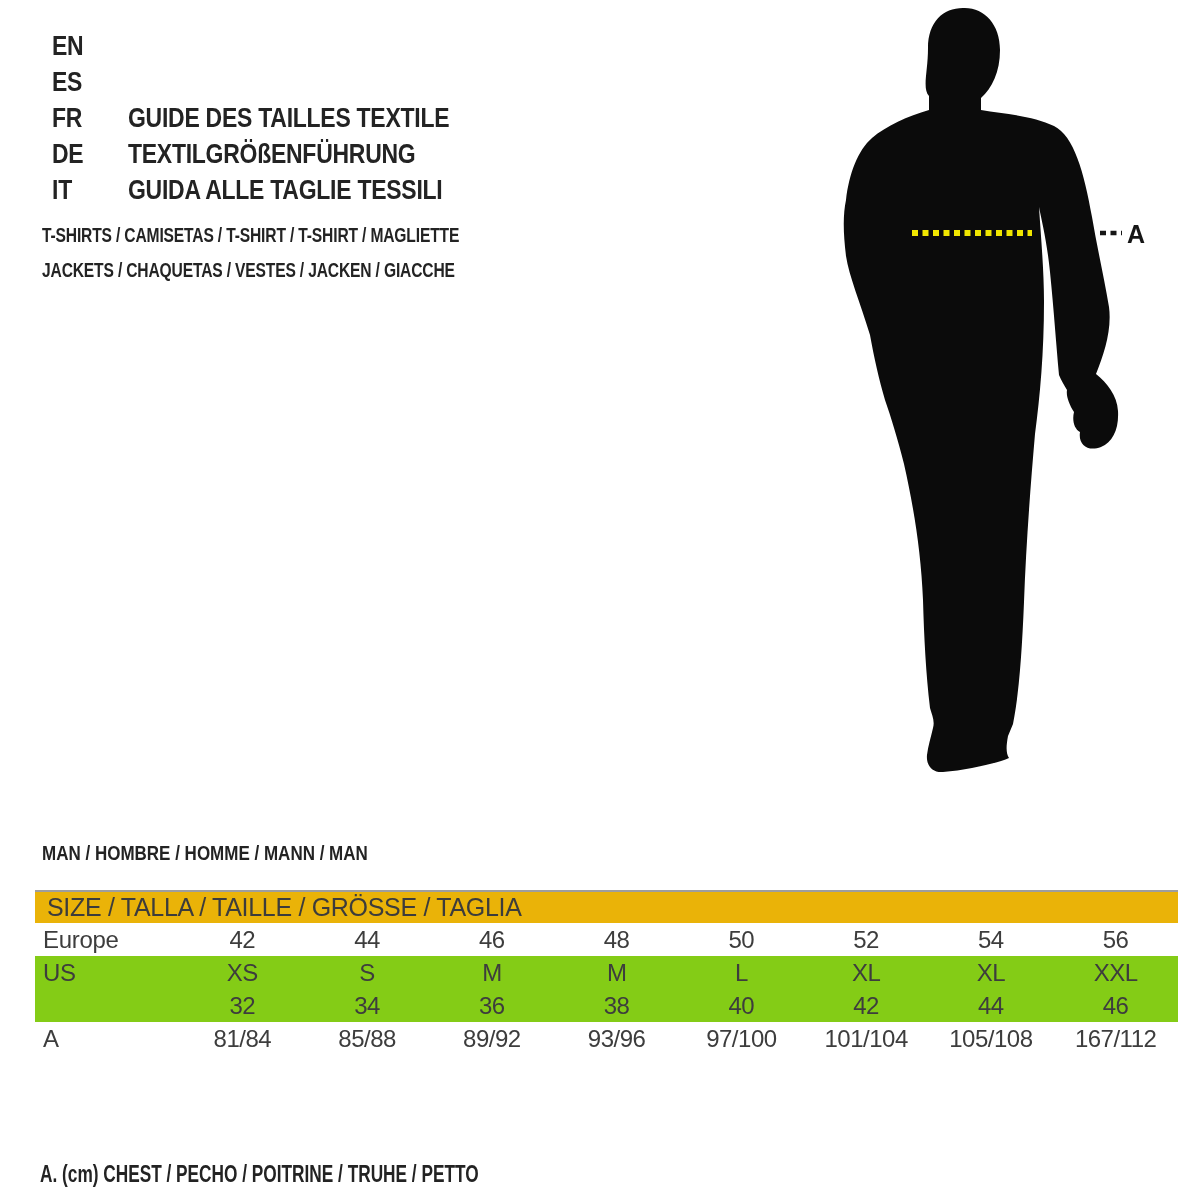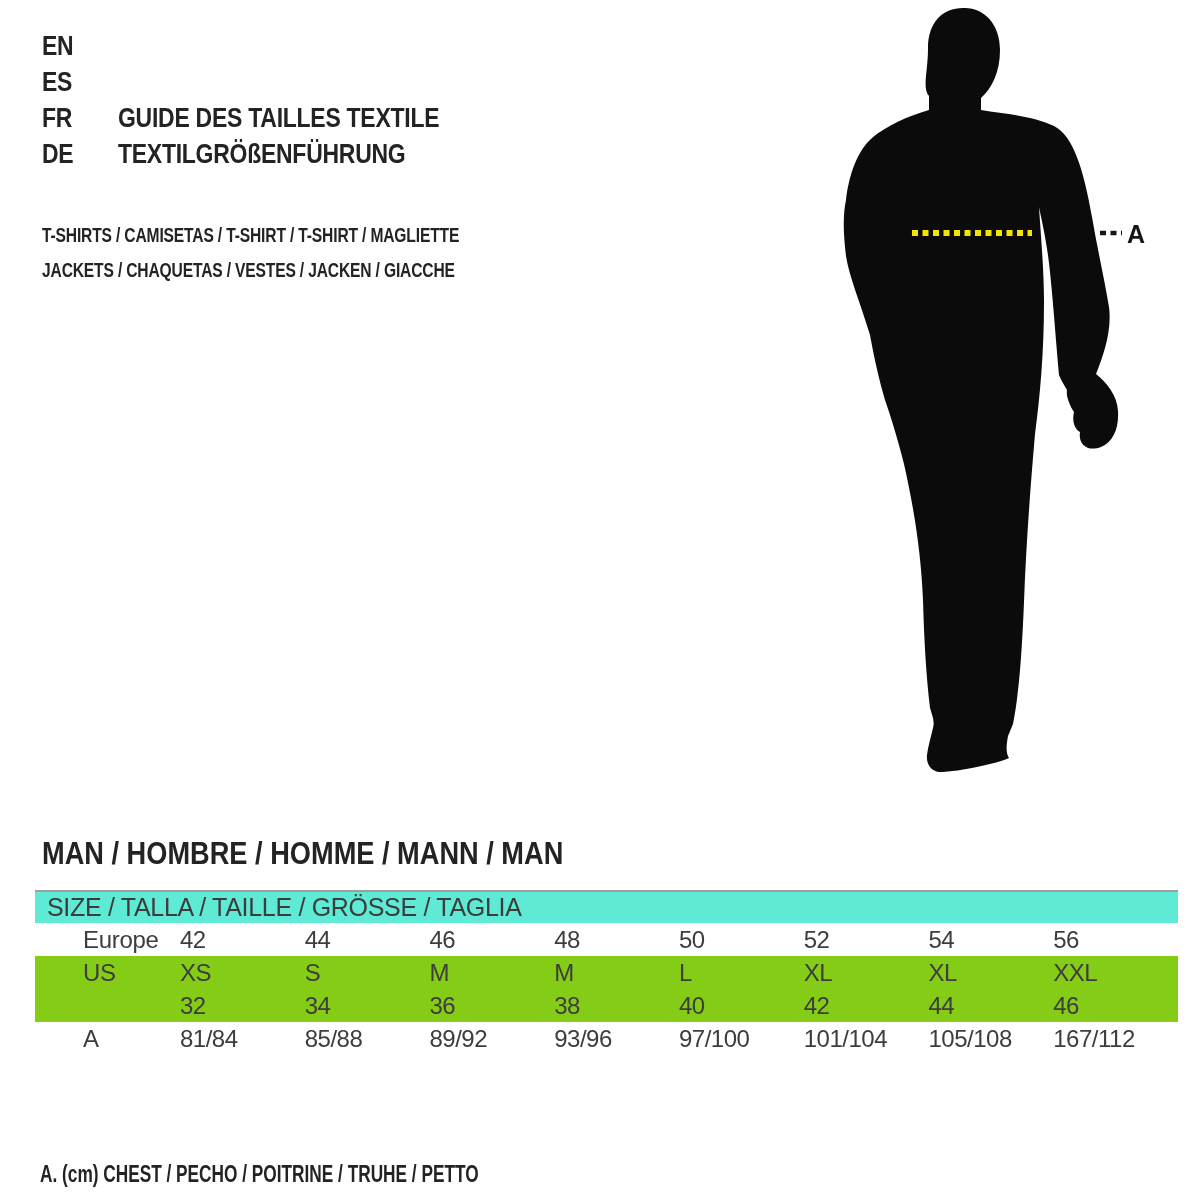--- a/index.html
+++ b/index.html
@@ -17,7 +17,7 @@
   .cond75{display:inline-block;transform:scaleX(0.75);transform-origin:0 50%;white-space:nowrap;}
 
   
-  .lang-block{position:absolute;left:42px;top:28px;}
+  .lang-block{position:absolute;left:52px;top:28px;}
   .lang-row{display:grid;grid-template-columns:76px auto;height:36px;line-height:36px;}
   .lang-row span{font-size:28px;font-weight:bold;letter-spacing:-0.3px;}
 

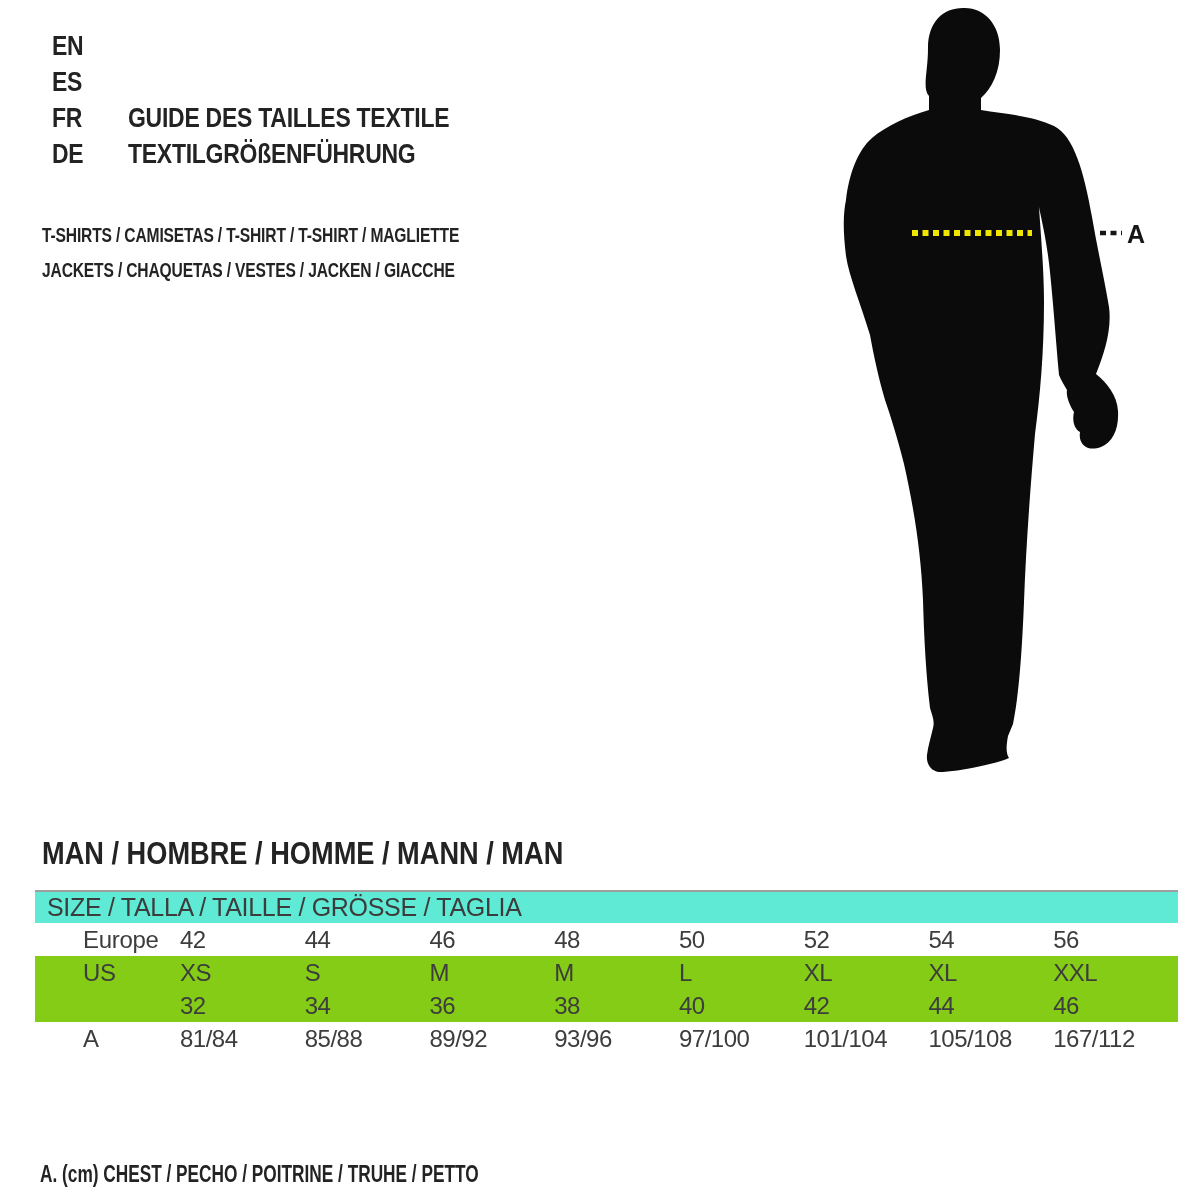--- a/index.html
+++ b/index.html
@@ -72,6 +72,10 @@
   <div class="lang-row">
     <span><span class="cond">DE</span></span>
     <span><span class="cond">TEXTILGRÖßENFÜHRUNG</span></span>
+  </div>
+  <div class="lang-row">
+    <span><span class="cond">IT</span></span>
+    <span><span class="cond">GUIDA ALLE TAGLIE TESSILI</span></span>
   </div>
 </div>
 

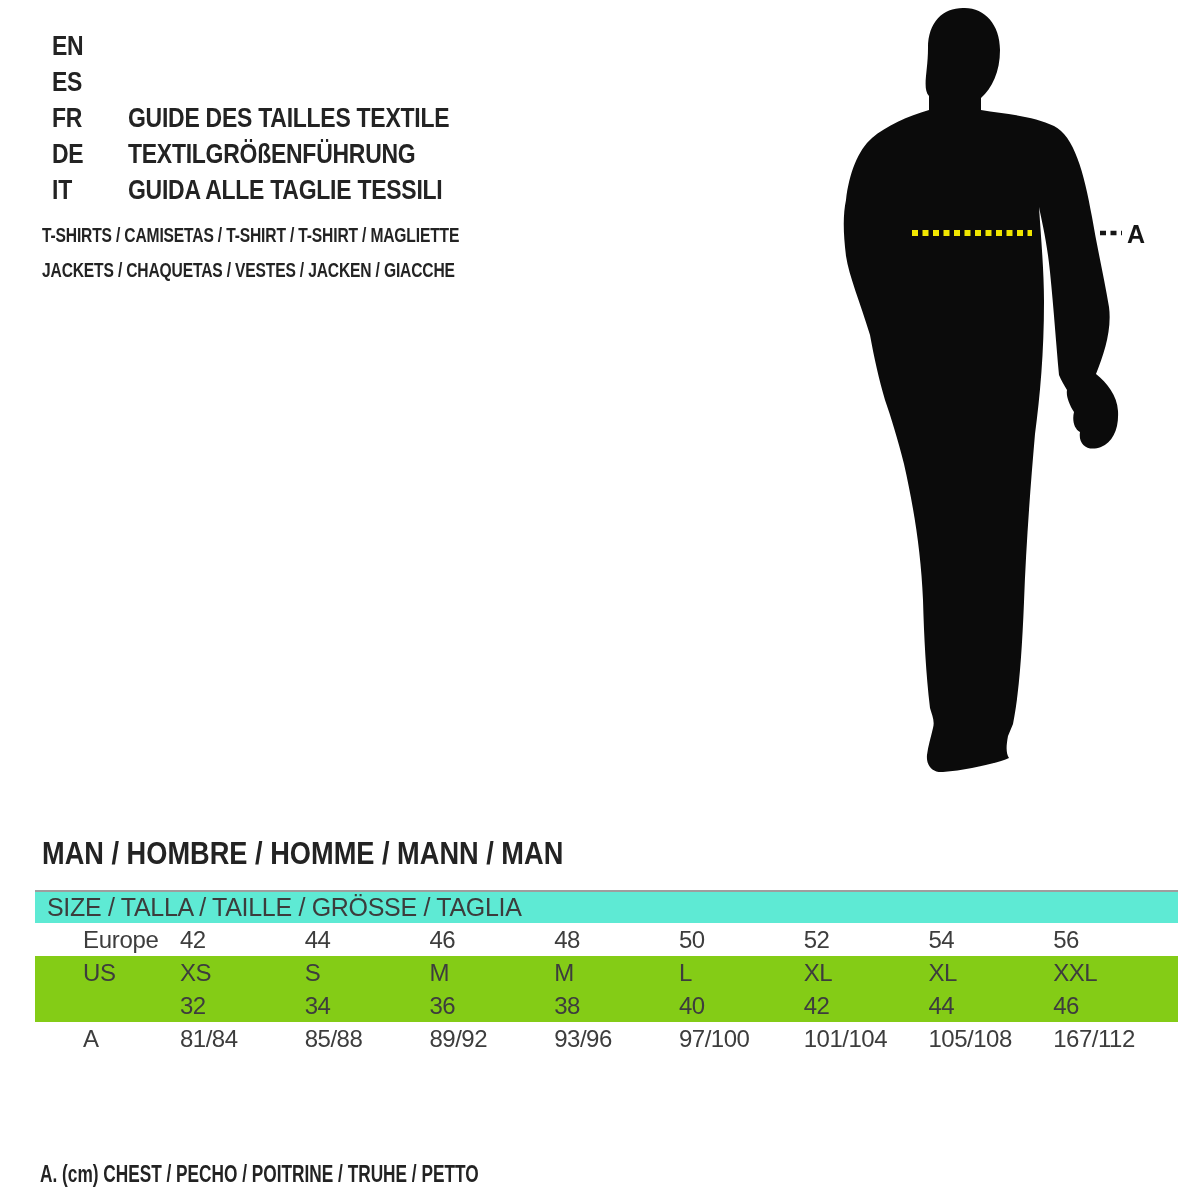--- a/index.html
+++ b/index.html
@@ -30,7 +30,7 @@
   .figure-wrap svg{display:block;}
 
   
-  .section-title{position:absolute;left:42px;top:838px;font-size:32px;font-weight:bold;height:30px;line-height:30px;}
+  .section-title{position:absolute;left:42px;top:838px;font-size:20px;font-weight:bold;height:30px;line-height:30px;}
 
   
   .size-table{position:absolute;left:35px;top:890px;width:1143px;}

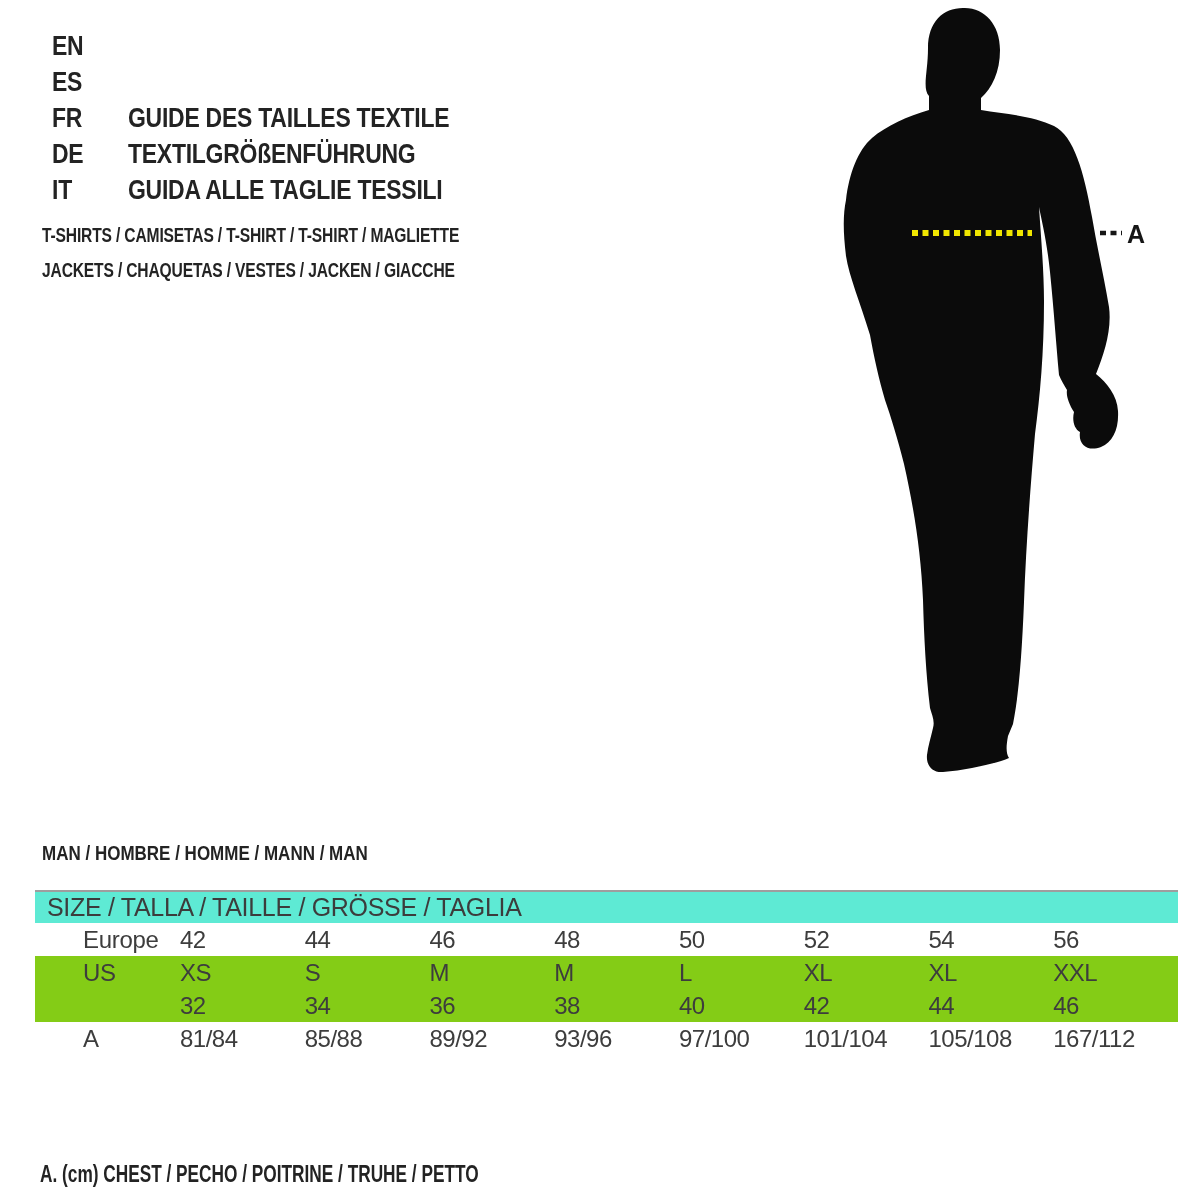--- a/index.html
+++ b/index.html
@@ -36,7 +36,7 @@
   .size-table{position:absolute;left:35px;top:890px;width:1143px;}
   .size-table-header{
     height:31px;line-height:31px;
-    background:#5eead4;
+    background:#eab308;
     border-top:2px solid #9e9e9e;
     padding-left:12px;
     font-size:25px;color:#3c3c3c;

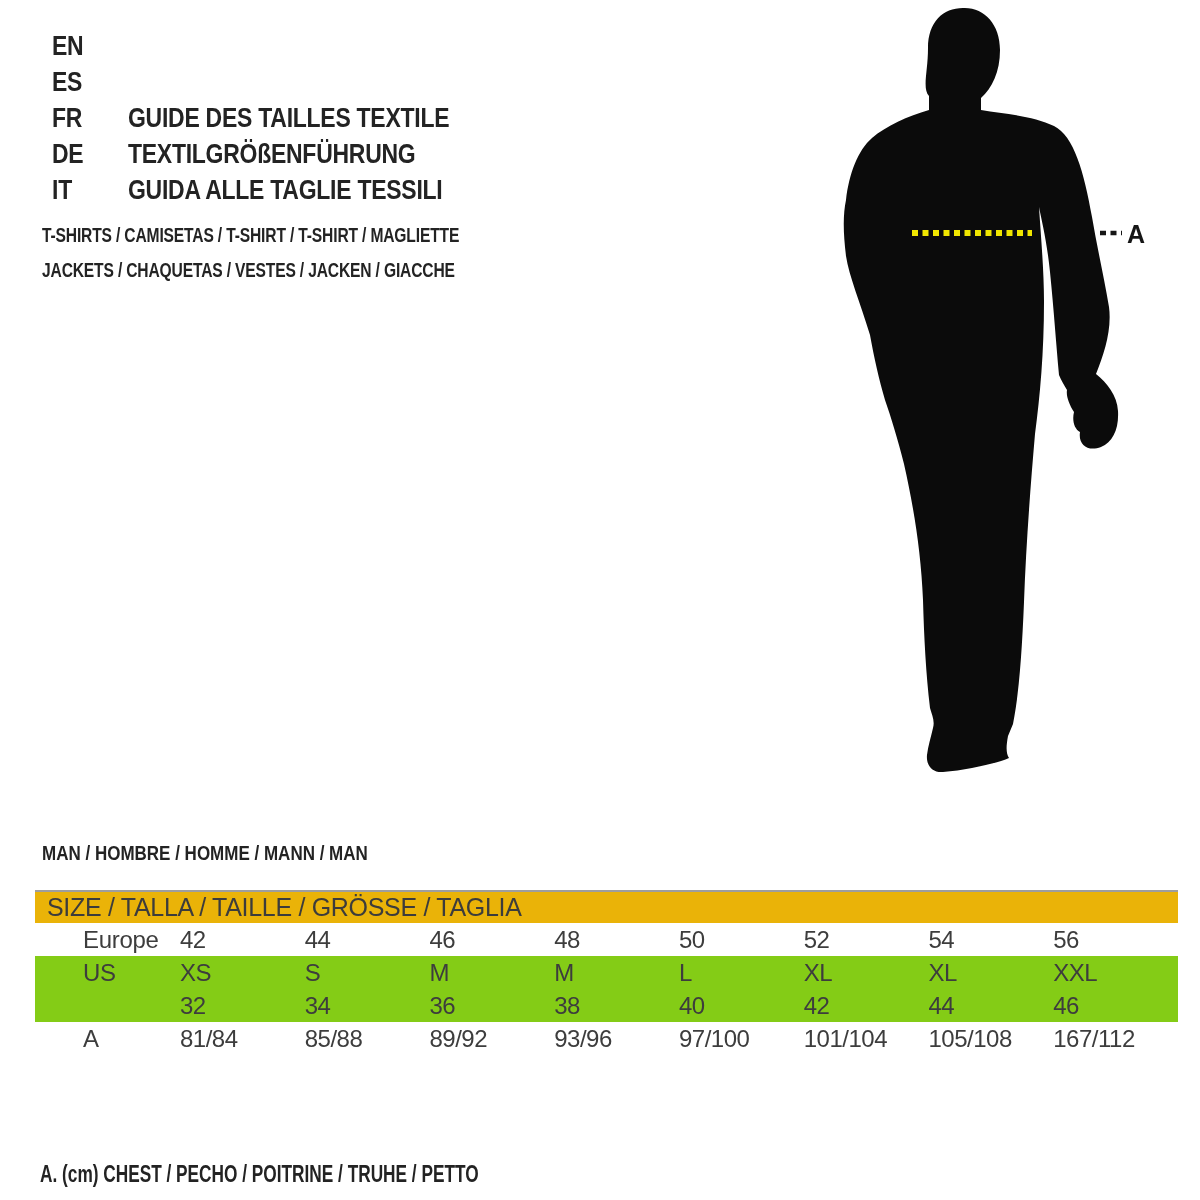--- a/index.html
+++ b/index.html
@@ -49,7 +49,7 @@
     font-size:24px;color:#3d3d3d;
   }
   .size-row.shaded{background:#84cc16;}
-  .size-row .row-label{padding-left:8px;text-align:left;letter-spacing:-0.3px;margin-left:40px;}
+  .size-row .row-label{padding-left:8px;text-align:left;letter-spacing:-0.3px;}
   .size-row .cell{text-align:left;letter-spacing:-0.5px;}
 
   

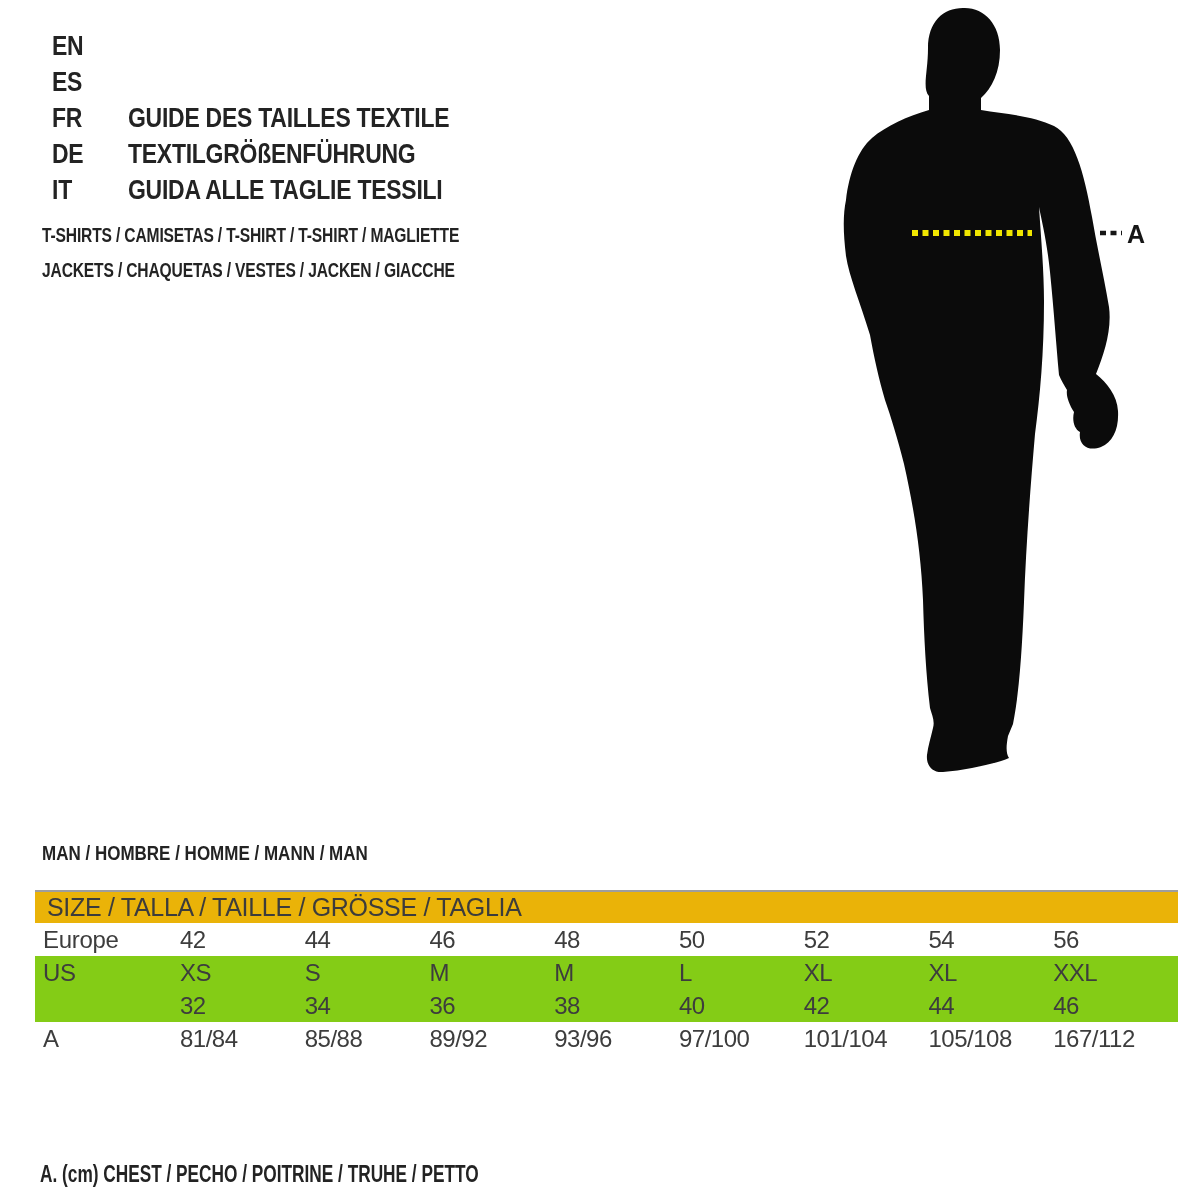--- a/index.html
+++ b/index.html
@@ -50,7 +50,7 @@
   }
   .size-row.shaded{background:#84cc16;}
   .size-row .row-label{padding-left:8px;text-align:left;letter-spacing:-0.3px;}
-  .size-row .cell{text-align:left;letter-spacing:-0.5px;}
+  .size-row .cell{text-align:center;letter-spacing:-0.5px;}
 
   
   .footnote{position:absolute;left:40px;top:1159px;font-size:23px;font-weight:bold;height:30px;line-height:30px;}

